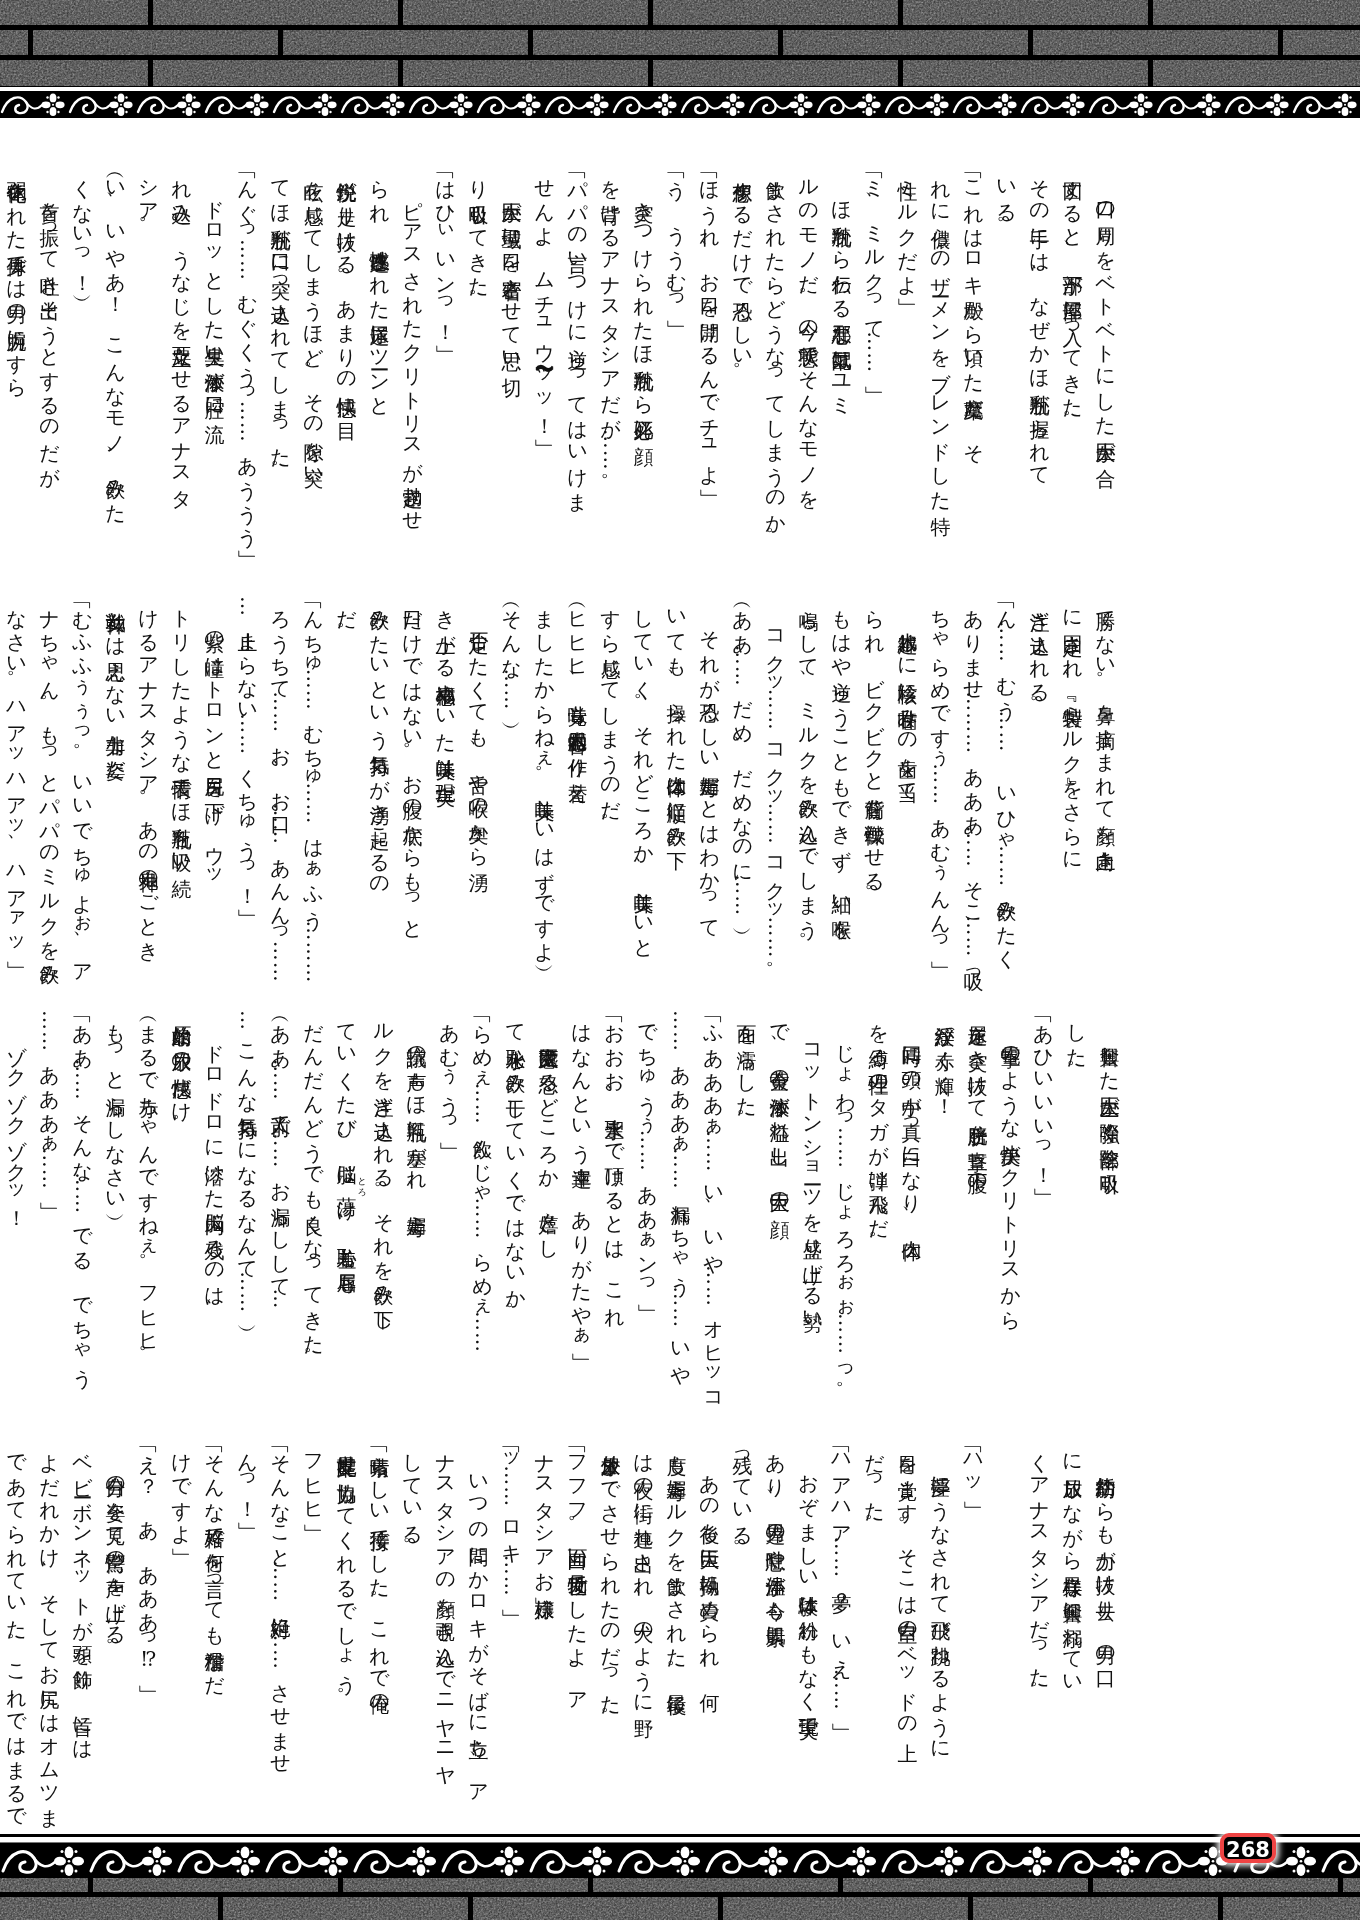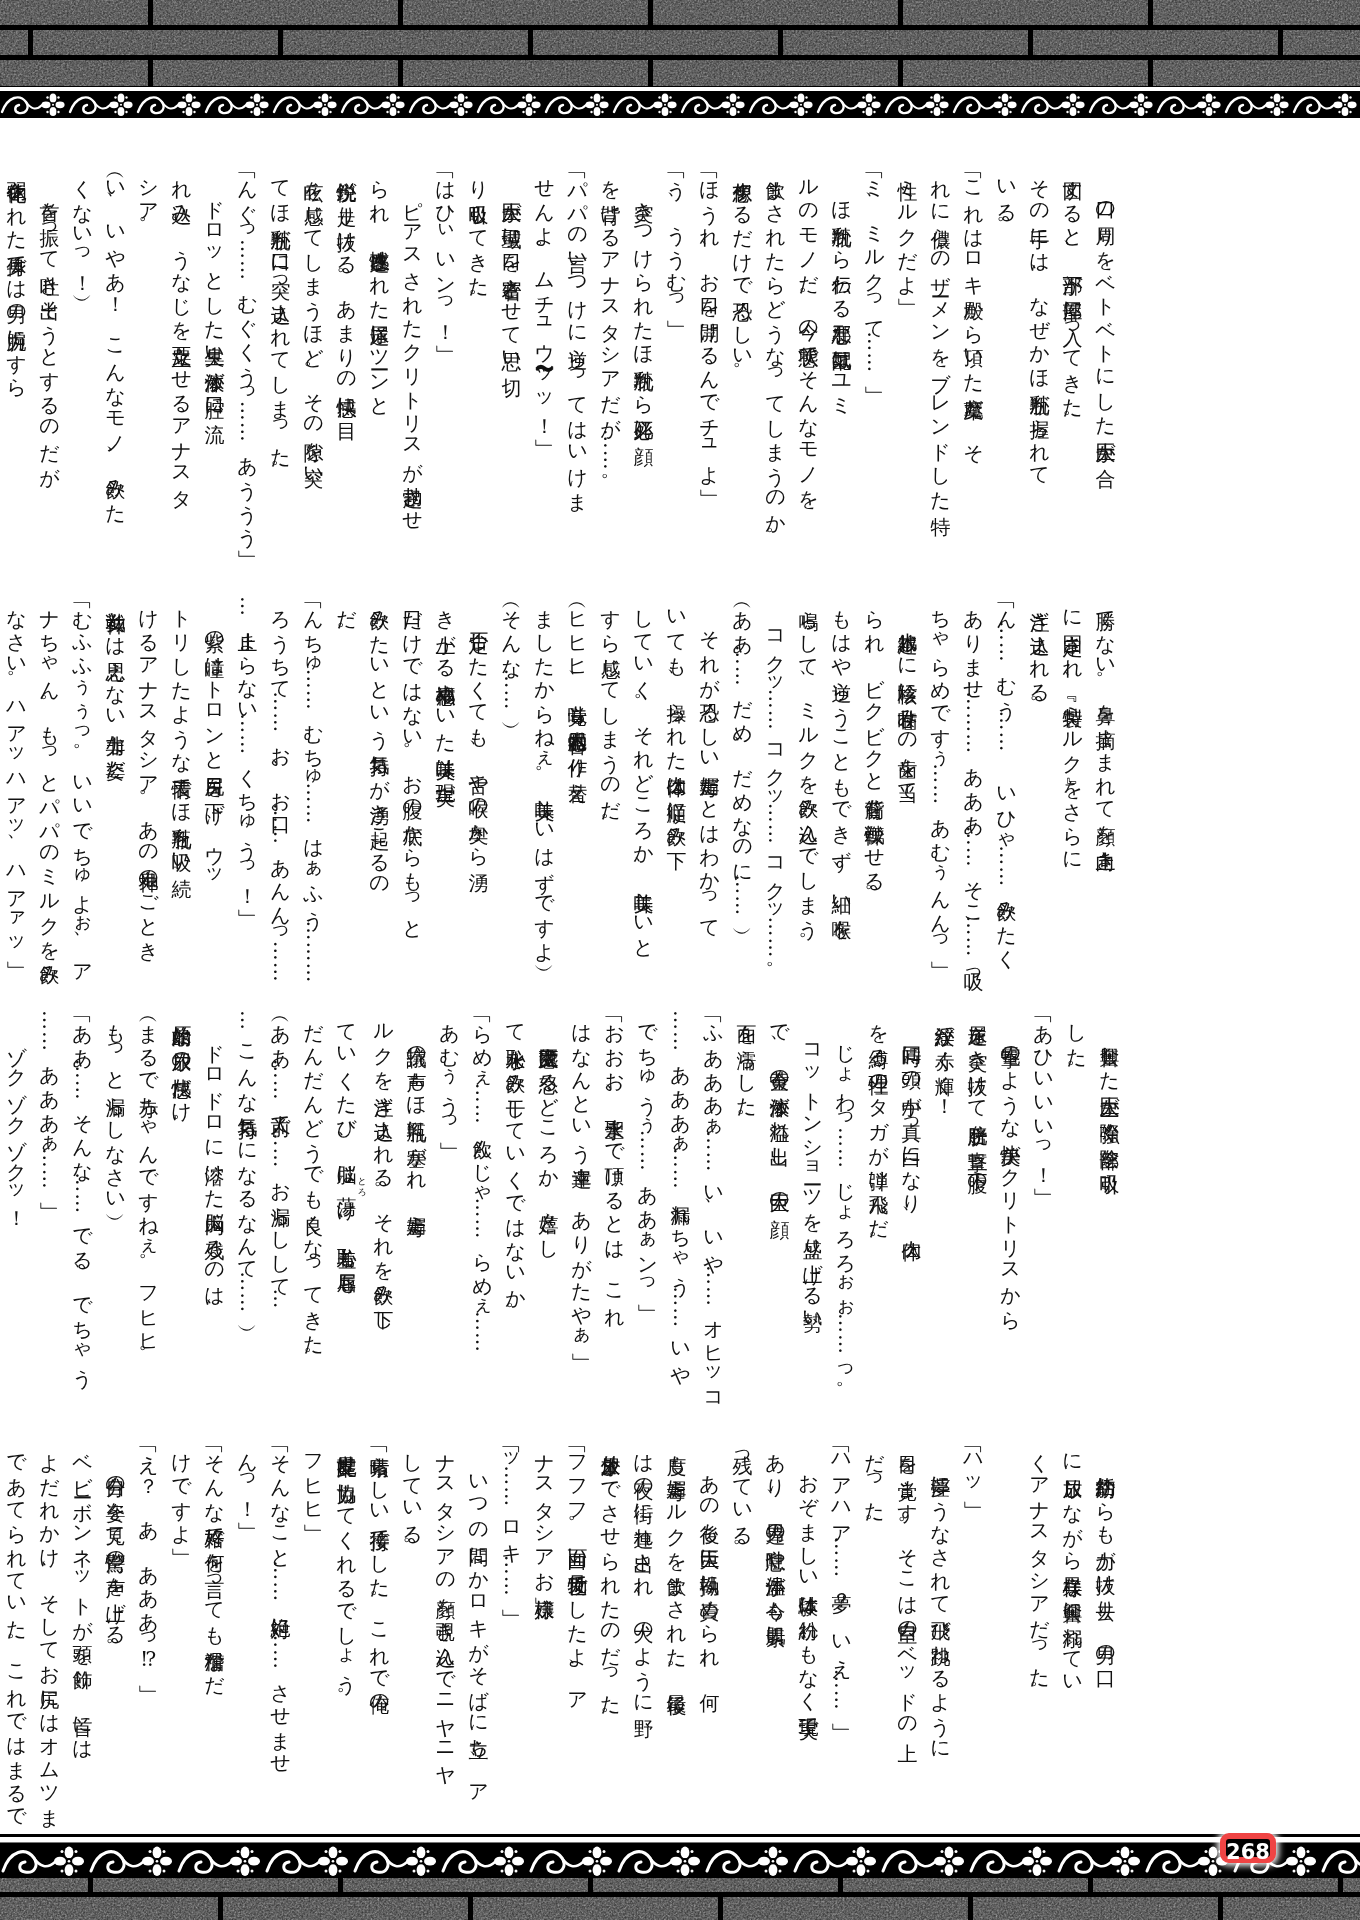--- a/index.html
+++ b/index.html
@@ -40,7 +40,7 @@
 
   .page-number-badge {
     position:absolute; top:1833px; right:84px; width:56px; height:30px;
-    background:#000; border:6px solid #ef4444; border-radius:9px;
+    background:#000; border:4px solid #ef4444; border-radius:9px;
     box-shadow:0 0 6px 3px rgba(255,255,255,.95);
     color:#fff; font-family:"DejaVu Sans","Liberation Sans",sans-serif;
     font-size:21px; font-weight:bold; text-align:center; line-height:26px;

